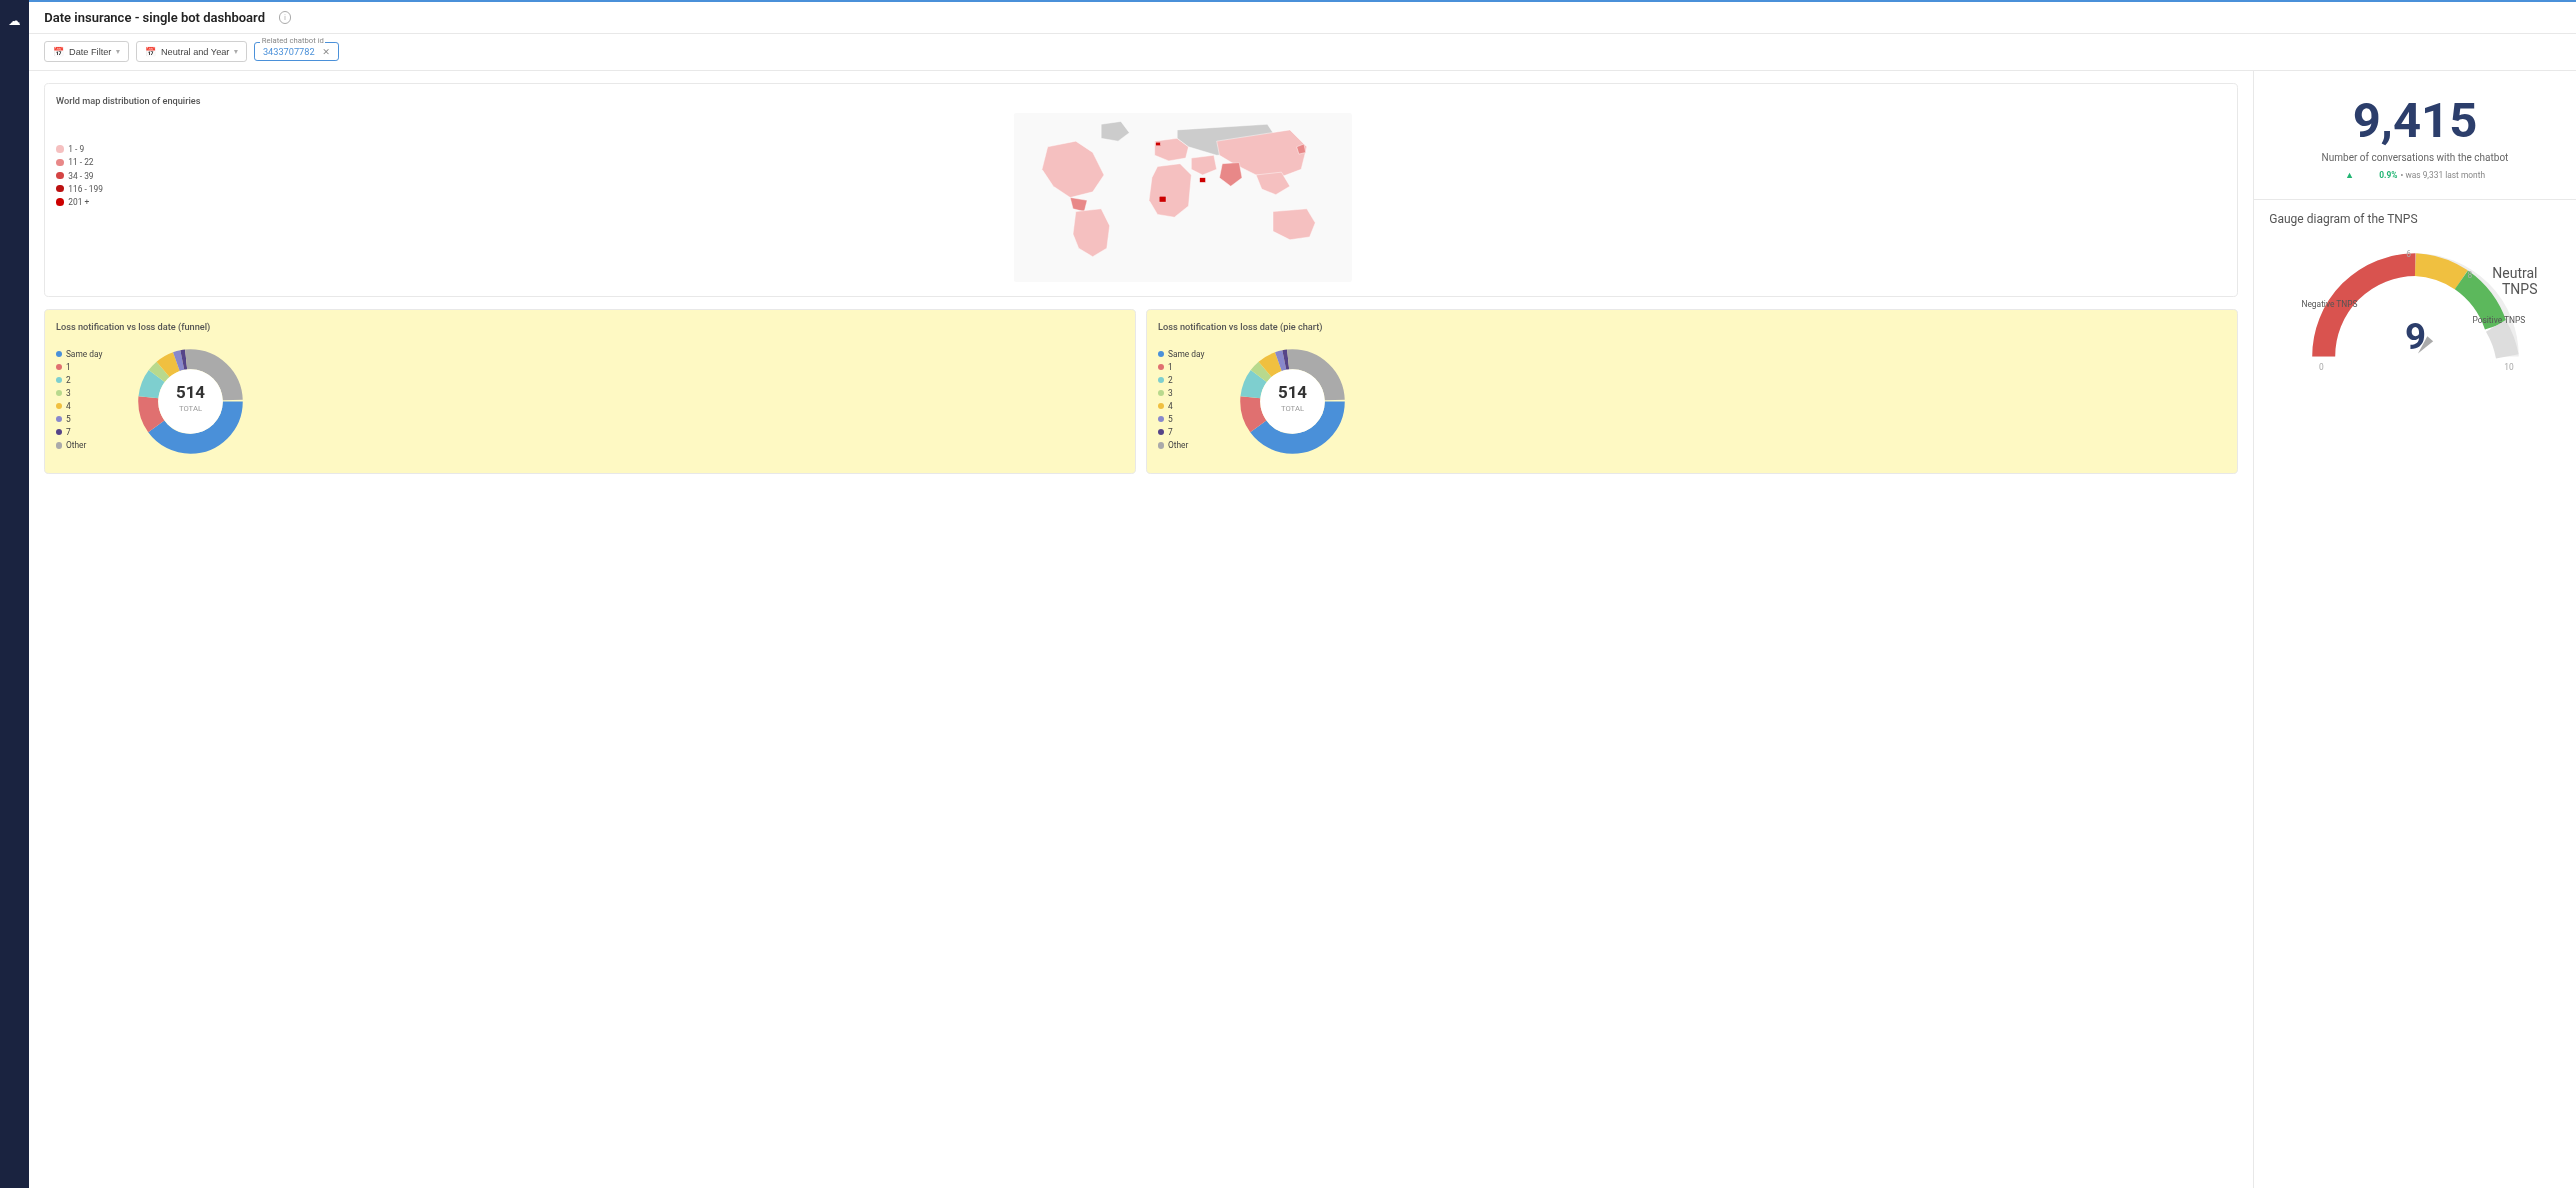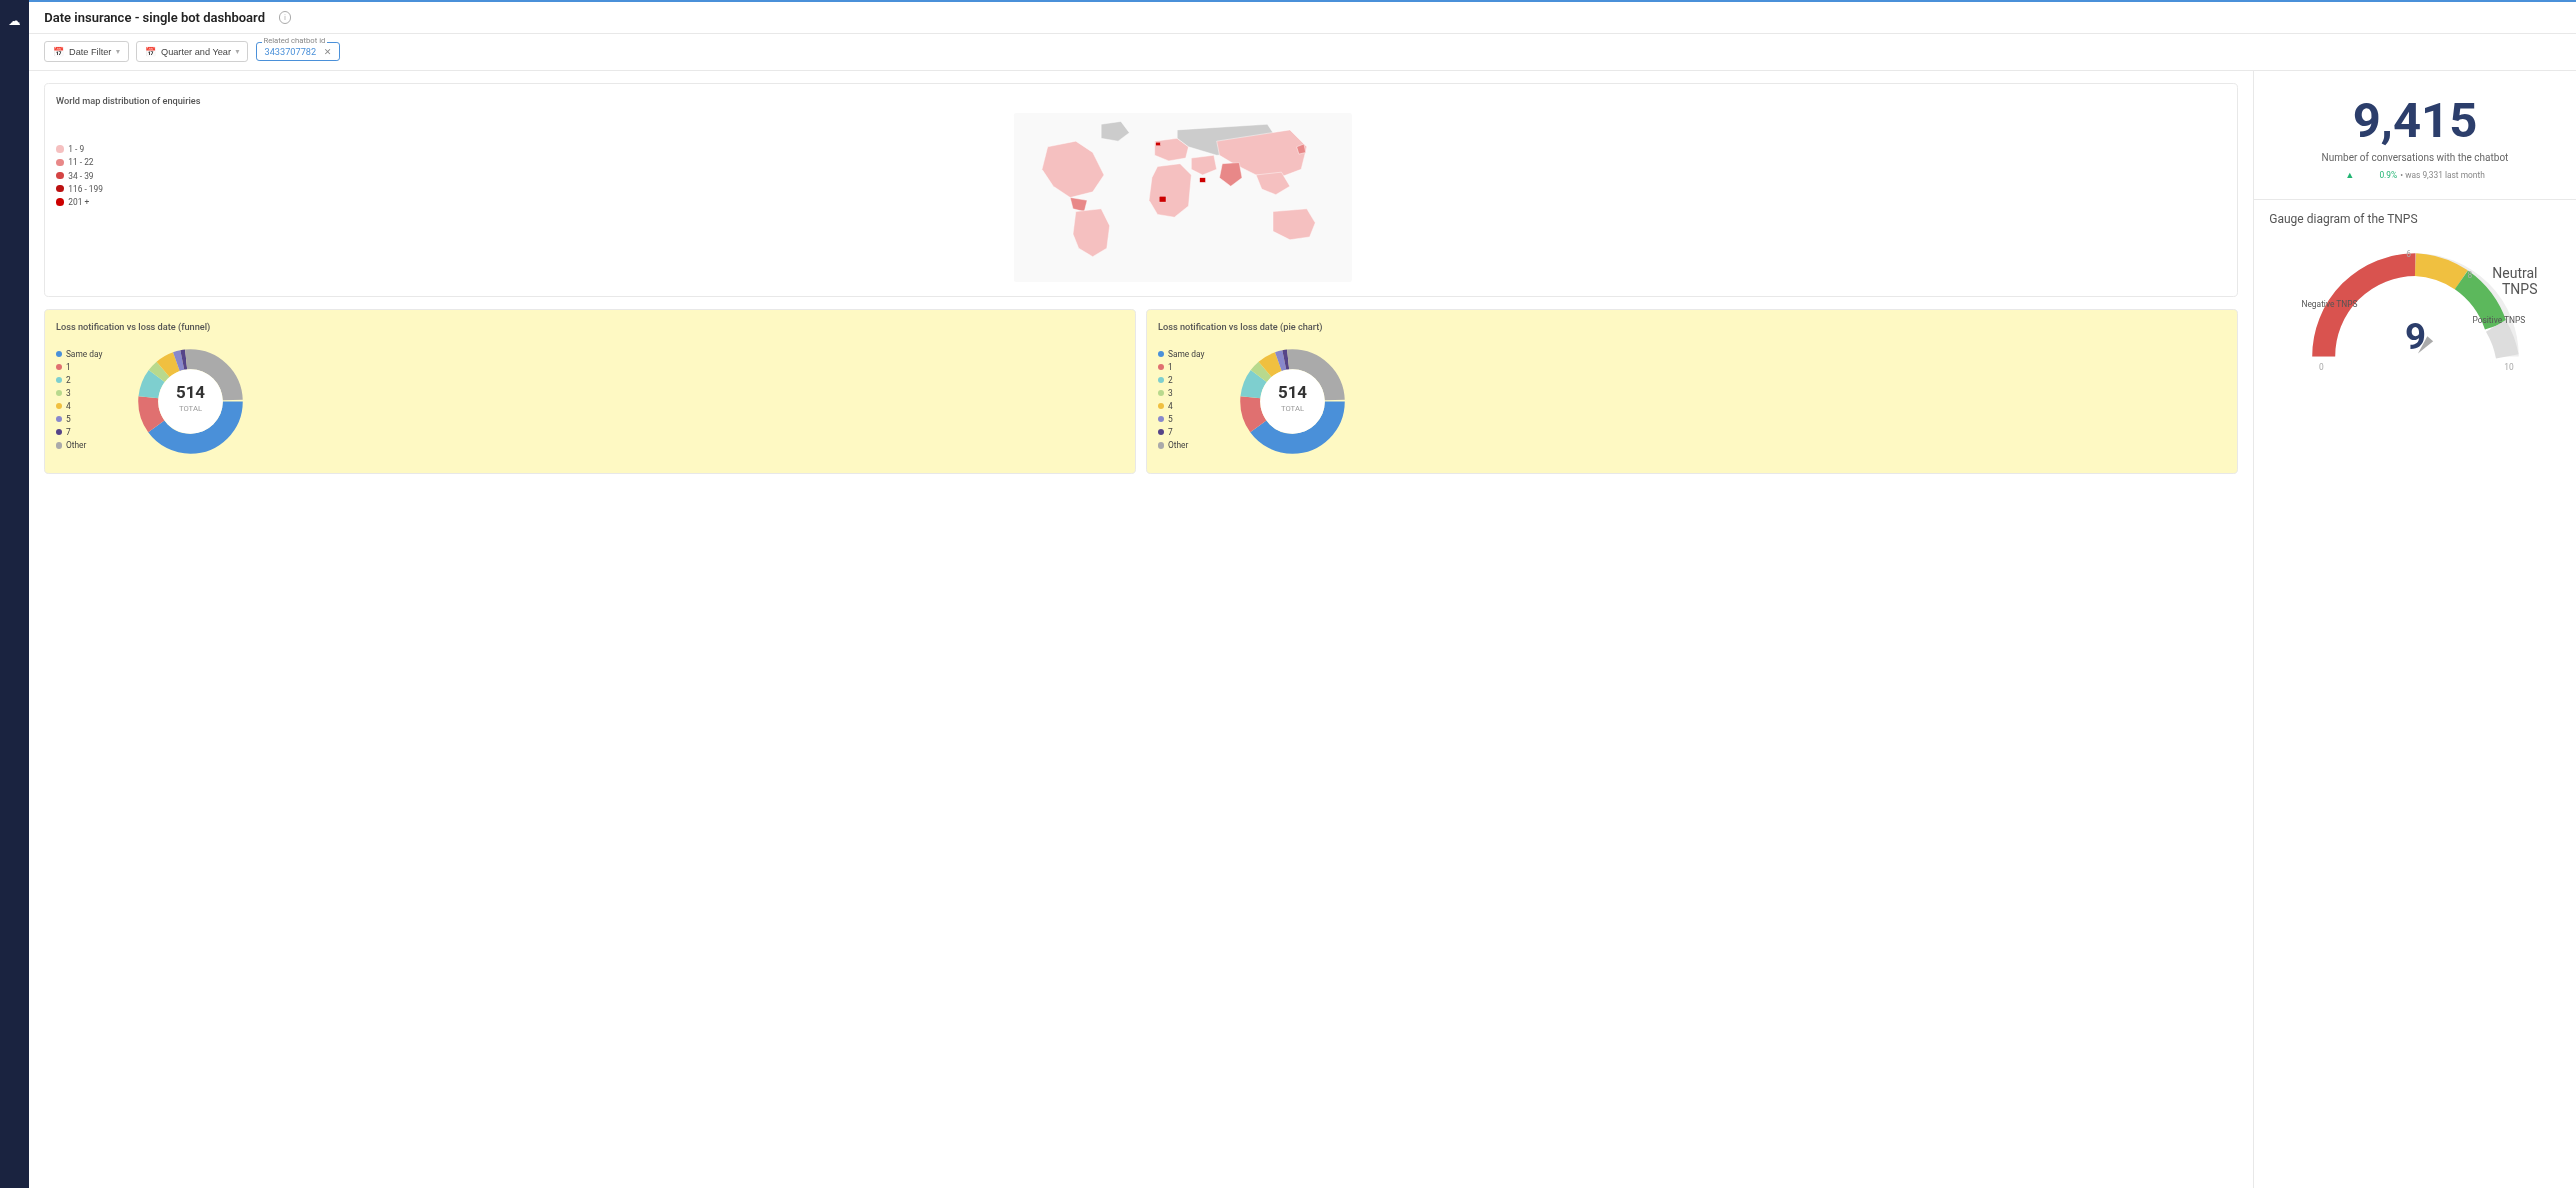--- a/index.html
+++ b/index.html
@@ -311,7 +311,7 @@
     </button>
     <button class="filter-btn">
       <span style="color:#888;">📅</span>
-      <span>Quarter and Year</span>
+      <span>Neutral and Year</span>
       <span class="chevron">▾</span>
     </button>
     <div class="chip-wrapper">

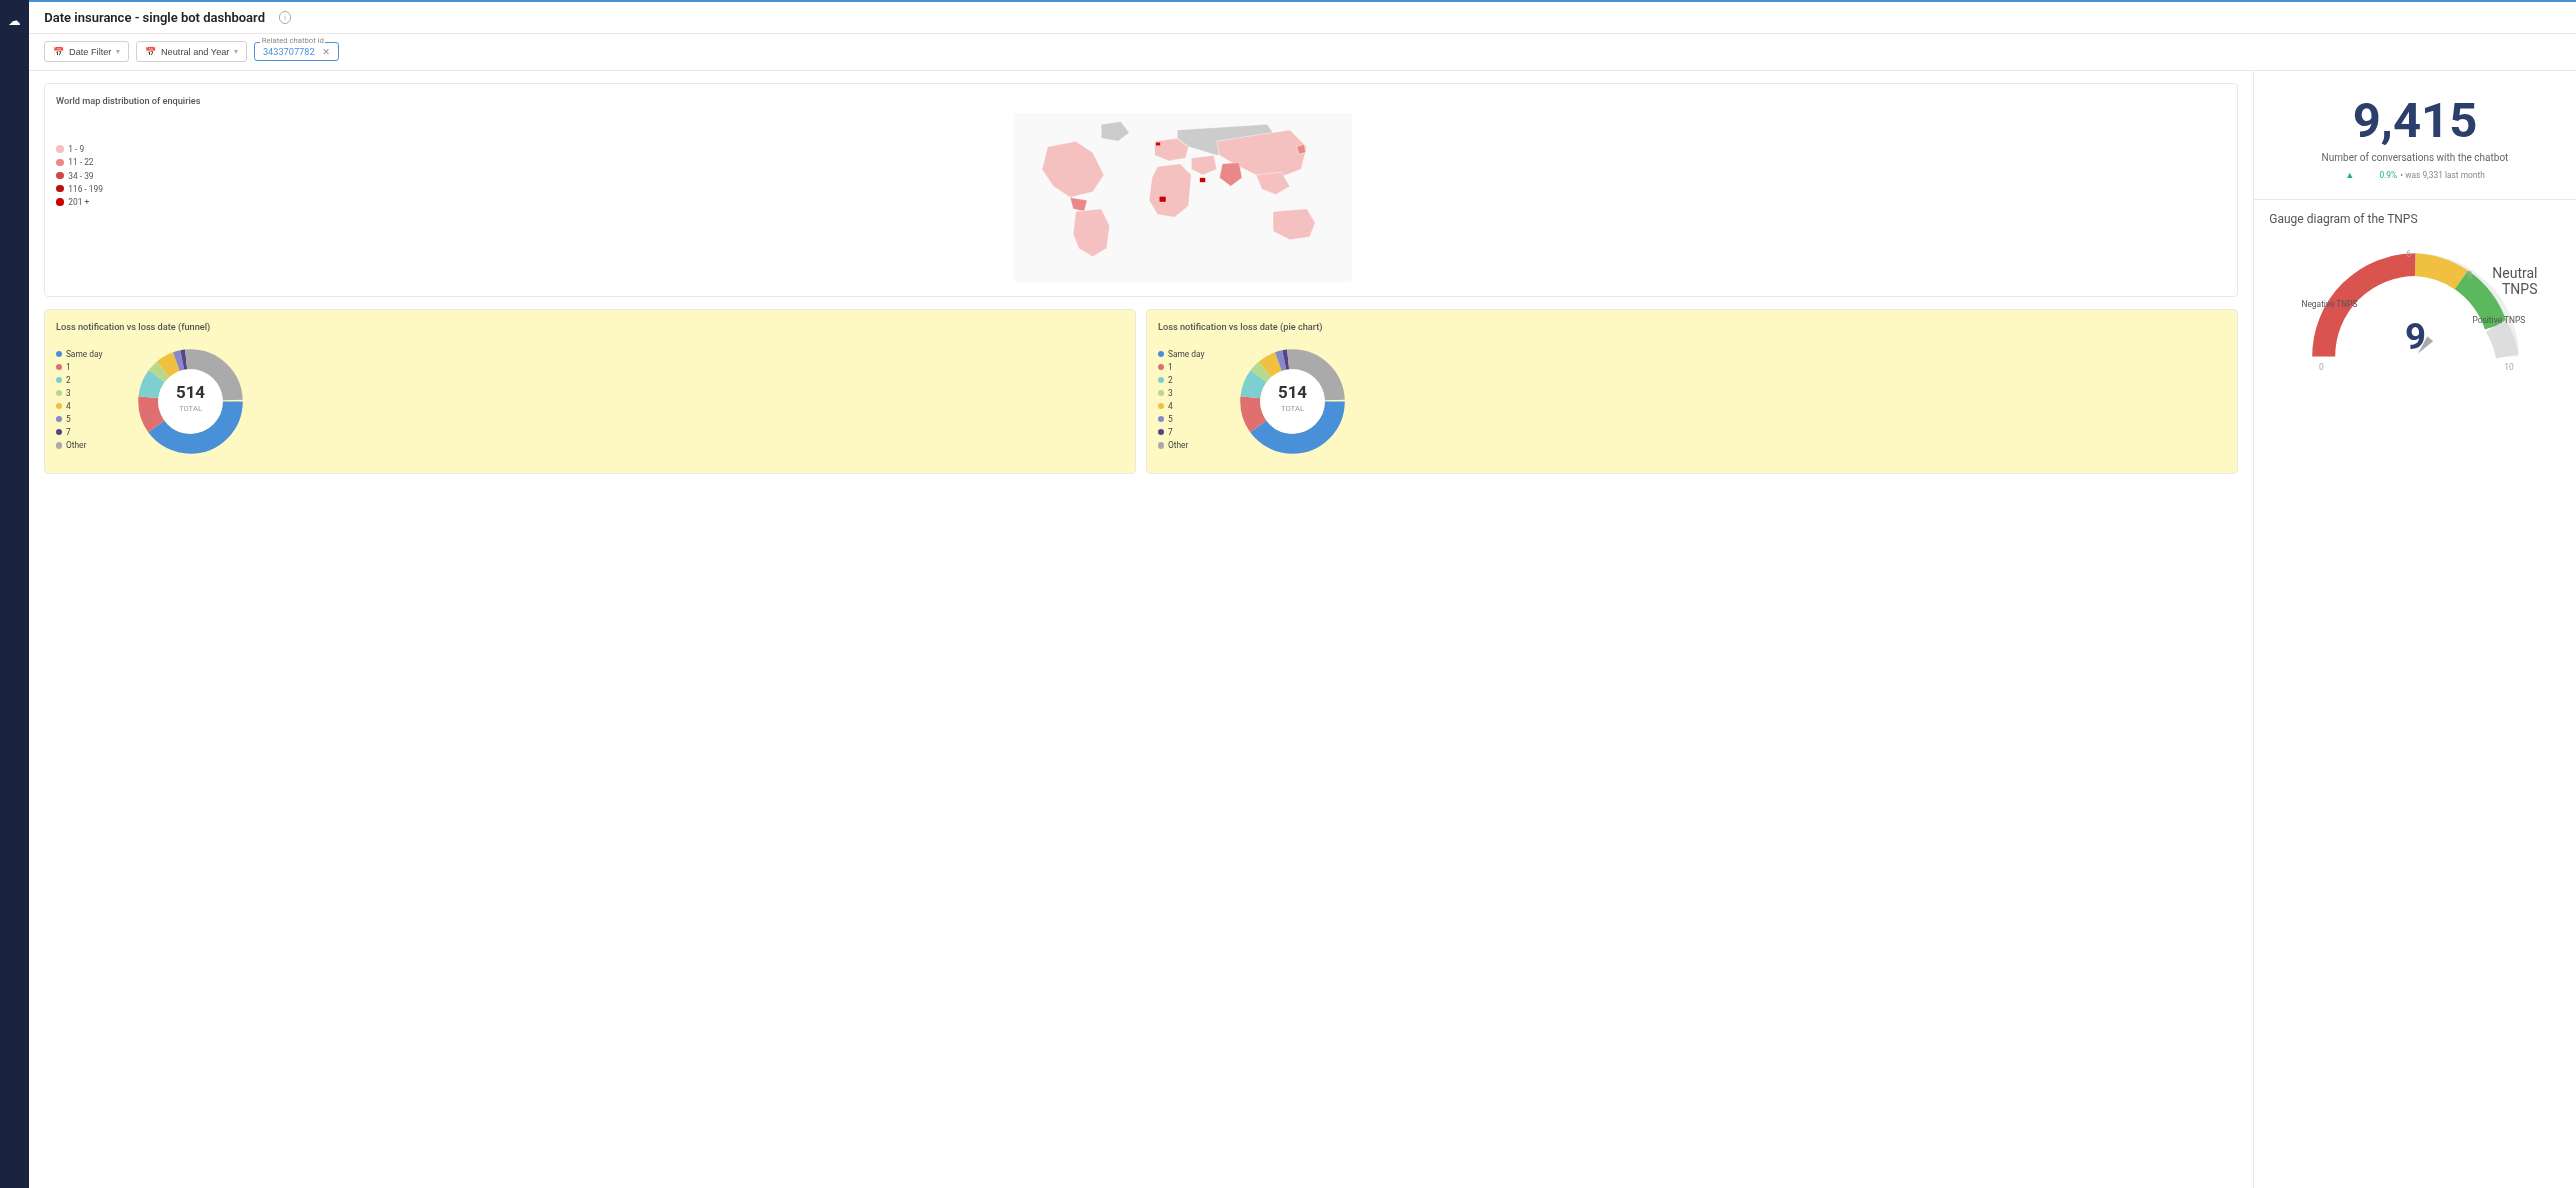--- a/index.html
+++ b/index.html
@@ -260,7 +260,7 @@
 
     .trend-pct {
       color: #22b573;
-      font-weight: 400;
+      font-weight: 700;
       margin-left: 22px;
     }
 

